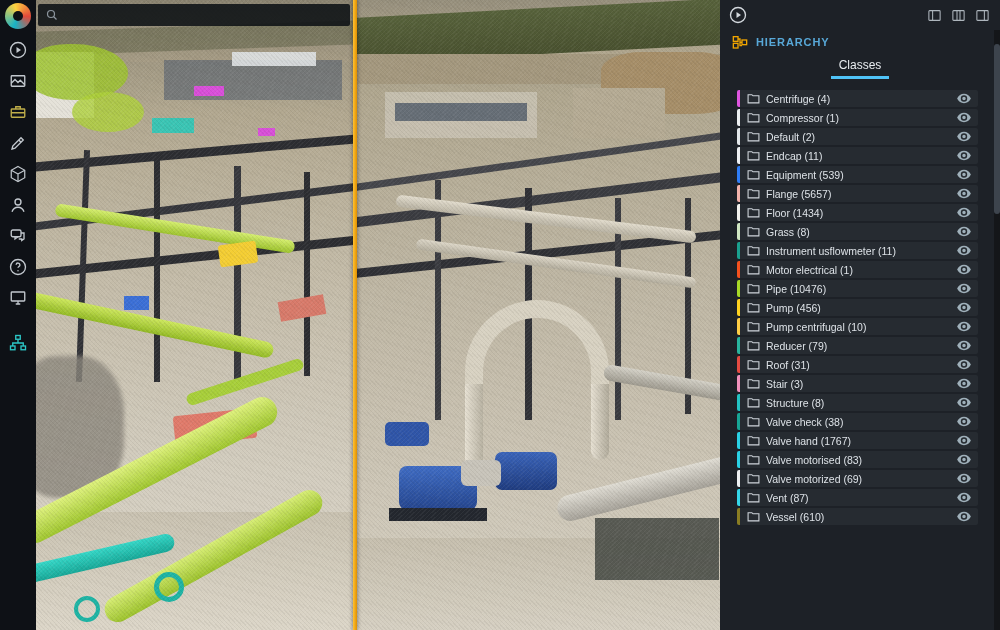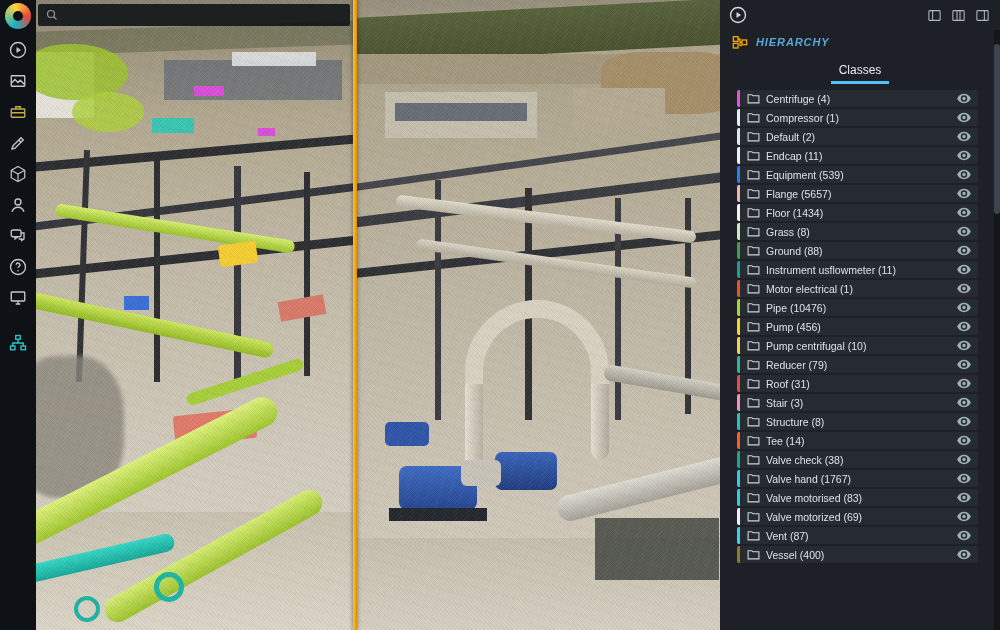--- a/index.html
+++ b/index.html
@@ -55,7 +55,7 @@
   .win-ic svg { width:15px; height:15px; }
   .play-ic { width:18px; height:18px; cursor:pointer; }
   .play-ic svg { width:18px; height:18px; }
-  .hier-row { height:24px; display:flex; align-items:center; gap:8px; padding:0 12px; flex:none;font-style:italic; }
+  .hier-row { height:24px; display:flex; align-items:center; gap:8px; padding:0 12px; flex:none; }
   .hier-ic { width:16px; height:16px; color:#f0a500; }
   .hier-ic svg { width:16px; height:16px; }
   .hier-title { color:#58a8d8; font-size:11px; font-weight:bold; letter-spacing:.9px; }

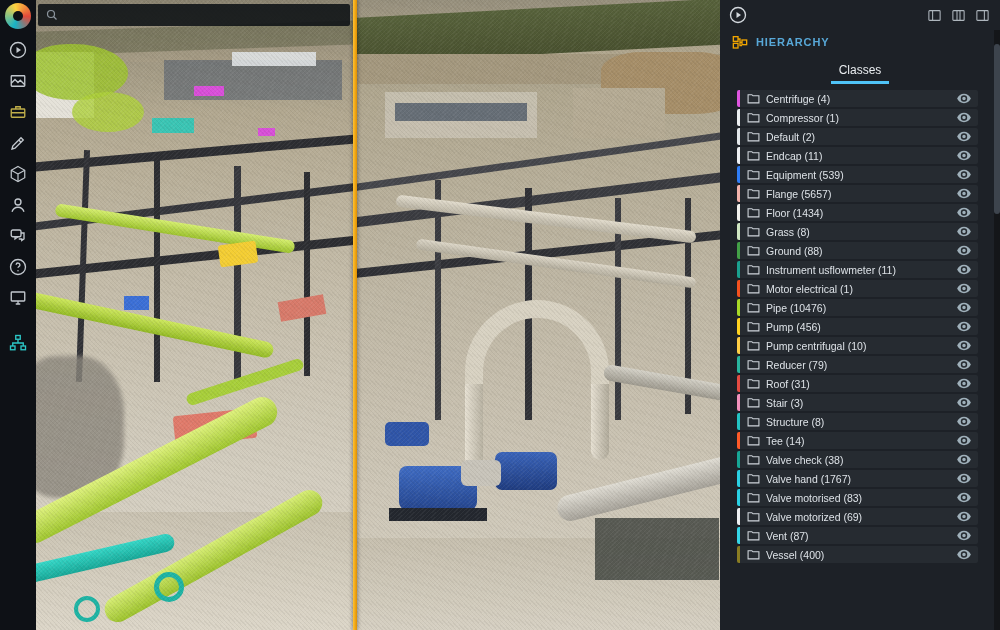--- a/index.html
+++ b/index.html
@@ -59,7 +59,7 @@
   .hier-ic { width:16px; height:16px; color:#f0a500; }
   .hier-ic svg { width:16px; height:16px; }
   .hier-title { color:#58a8d8; font-size:11px; font-weight:bold; letter-spacing:.9px; }
-  .tabs { height:30px; display:flex; justify-content:center; align-items:flex-end; flex:none; }
+  .tabs { height:30px; display:flex; justify-content:center; align-items:flex-start; flex:none; }
   .tab { color:#e8ecef; font-size:12px; padding:4px 8px 4px; border-bottom:3px solid #4fc3f7; cursor:pointer; }
   .rows { flex:1; padding:6px 22px 4px 17px; display:flex; flex-direction:column; gap:2px; overflow:hidden; }
   .row { height:17px; background:#262b31; border-radius:2px; display:flex; align-items:center; flex:none; cursor:pointer; }

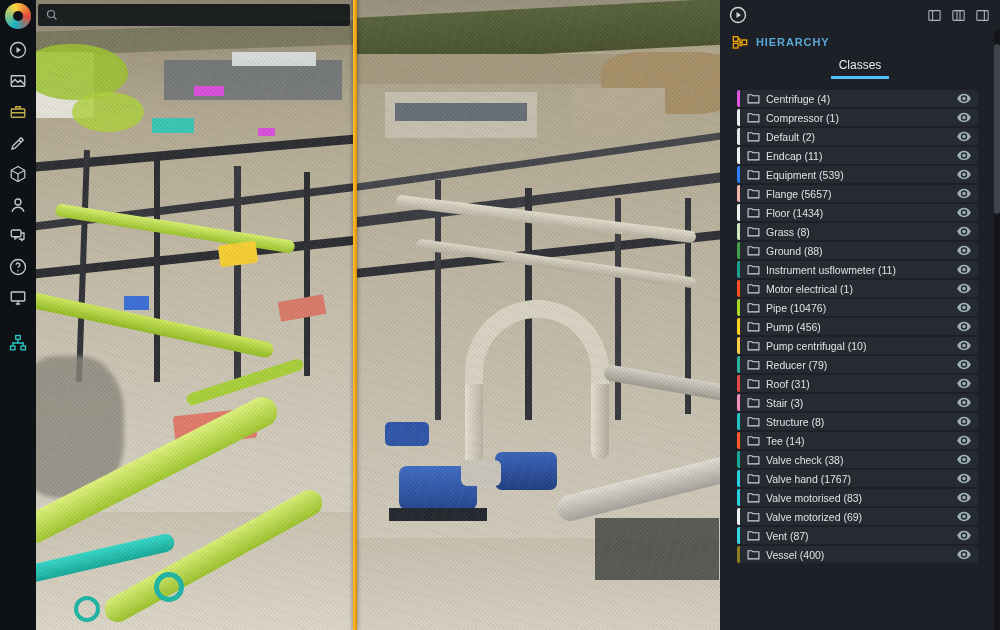--- a/index.html
+++ b/index.html
@@ -382,20 +382,6 @@
     </span>
   </div>
 
-  <div class="row">
-    <span class="cbar" style="background: rgb(67, 160, 71);"></span>
-    <span class="f-ic">
-      <svg viewBox="0 0 24 20" fill="none" stroke="currentColor" stroke-width="2">
-            <path d="M2 3h7l2 2h11v13H2z"></path>
-          </svg>
-    </span>
-    <span class="lbl">Ground (88)</span>
-    <span class="eye">
-      <svg viewBox="0 0 24 17">
-            <path fill="currentColor" fill-rule="evenodd" d="M12 .5C7 .5 2.6 3.6.2 8.5 2.6 13.4 7 16.5 12 16.5s9.4-3.1 11.8-8C21.4 3.6 17 .5 12 .5zm0 13.5a5.5 5.5 0 110-11 5.5 5.5 0 010 11zm0-2.5a3 3 0 100-6 3 3 0 000 6z"></path>
-          </svg>
-    </span>
-  </div>
 
 
   <div class="row">

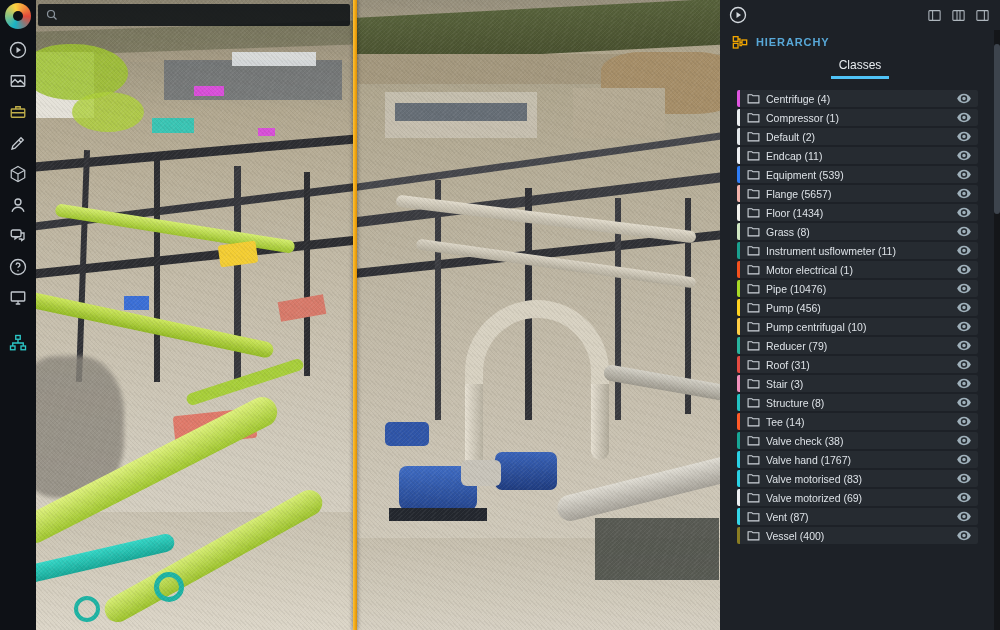--- a/index.html
+++ b/index.html
@@ -520,20 +520,6 @@
     </span>
   </div>
 
-  <div class="row">
-    <span class="cbar" style="background: rgb(255, 90, 40);"></span>
-    <span class="f-ic">
-      <svg viewBox="0 0 24 20" fill="none" stroke="currentColor" stroke-width="2">
-            <path d="M2 3h7l2 2h11v13H2z"></path>
-          </svg>
-    </span>
-    <span class="lbl">Tee (14)</span>
-    <span class="eye">
-      <svg viewBox="0 0 24 17">
-            <path fill="currentColor" fill-rule="evenodd" d="M12 .5C7 .5 2.6 3.6.2 8.5 2.6 13.4 7 16.5 12 16.5s9.4-3.1 11.8-8C21.4 3.6 17 .5 12 .5zm0 13.5a5.5 5.5 0 110-11 5.5 5.5 0 010 11zm0-2.5a3 3 0 100-6 3 3 0 000 6z"></path>
-          </svg>
-    </span>
-  </div>
 
 
   <div class="row">

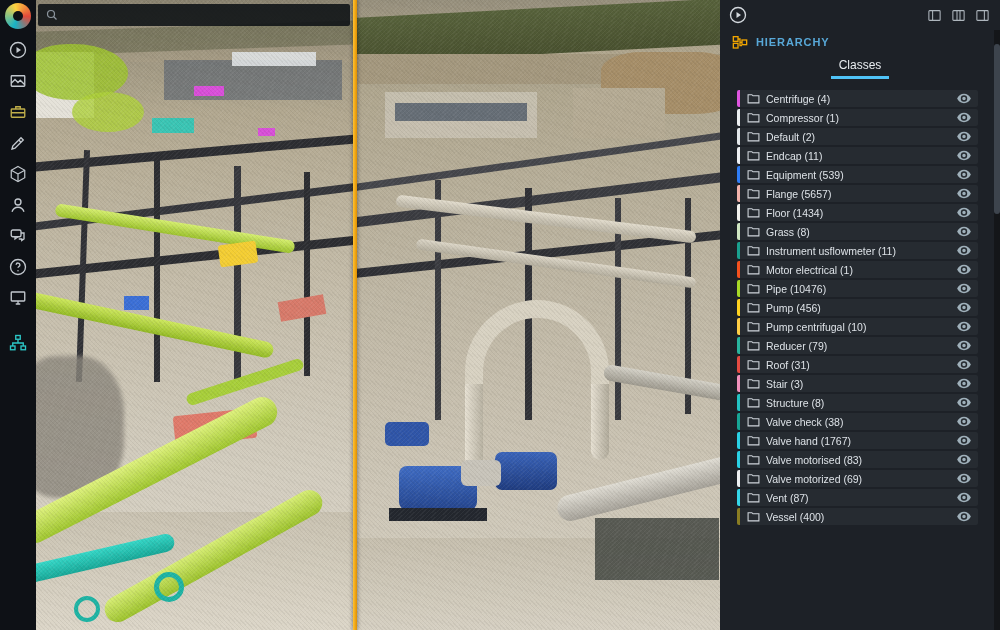--- a/index.html
+++ b/index.html
@@ -604,7 +604,7 @@
             <path d="M2 3h7l2 2h11v13H2z"></path>
           </svg>
     </span>
-    <span class="lbl">Vessel (400)</span>
+    <span class="lbl">Vessel (610)</span>
     <span class="eye">
       <svg viewBox="0 0 24 17">
             <path fill="currentColor" fill-rule="evenodd" d="M12 .5C7 .5 2.6 3.6.2 8.5 2.6 13.4 7 16.5 12 16.5s9.4-3.1 11.8-8C21.4 3.6 17 .5 12 .5zm0 13.5a5.5 5.5 0 110-11 5.5 5.5 0 010 11zm0-2.5a3 3 0 100-6 3 3 0 000 6z"></path>

